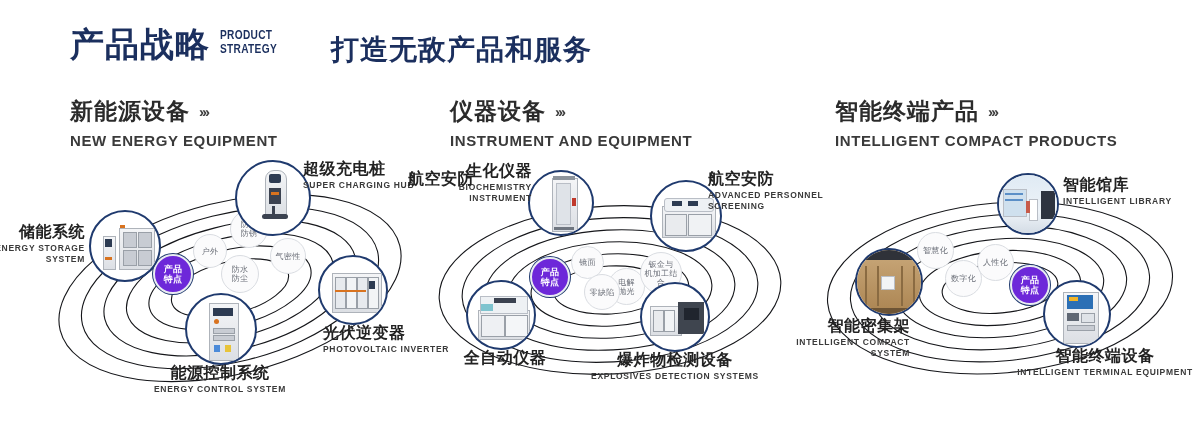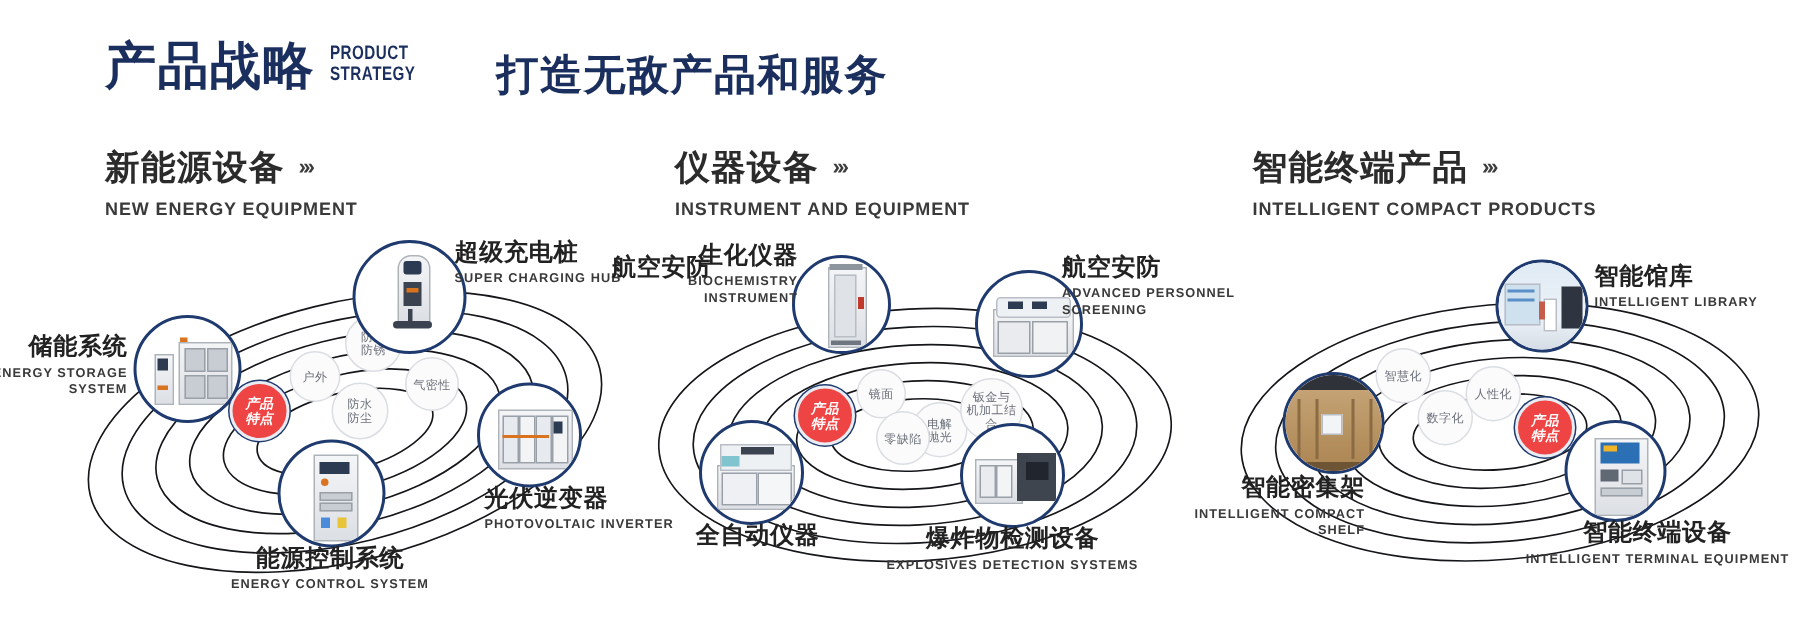--- a/index.html
+++ b/index.html
@@ -38,7 +38,7 @@
   }
   .chev{margin-left:9px;color:#3d3d3d;font-size:15px;letter-spacing:-2px;line-height:1;}
   .sec-en{
-    margin-top:5px;font-size:12px;font-weight:bold;color:#3a3a3a;
+    margin-top:5px;font-size:15px;font-weight:bold;color:#3a3a3a;
     letter-spacing:.6px;white-space:nowrap;
   }
 

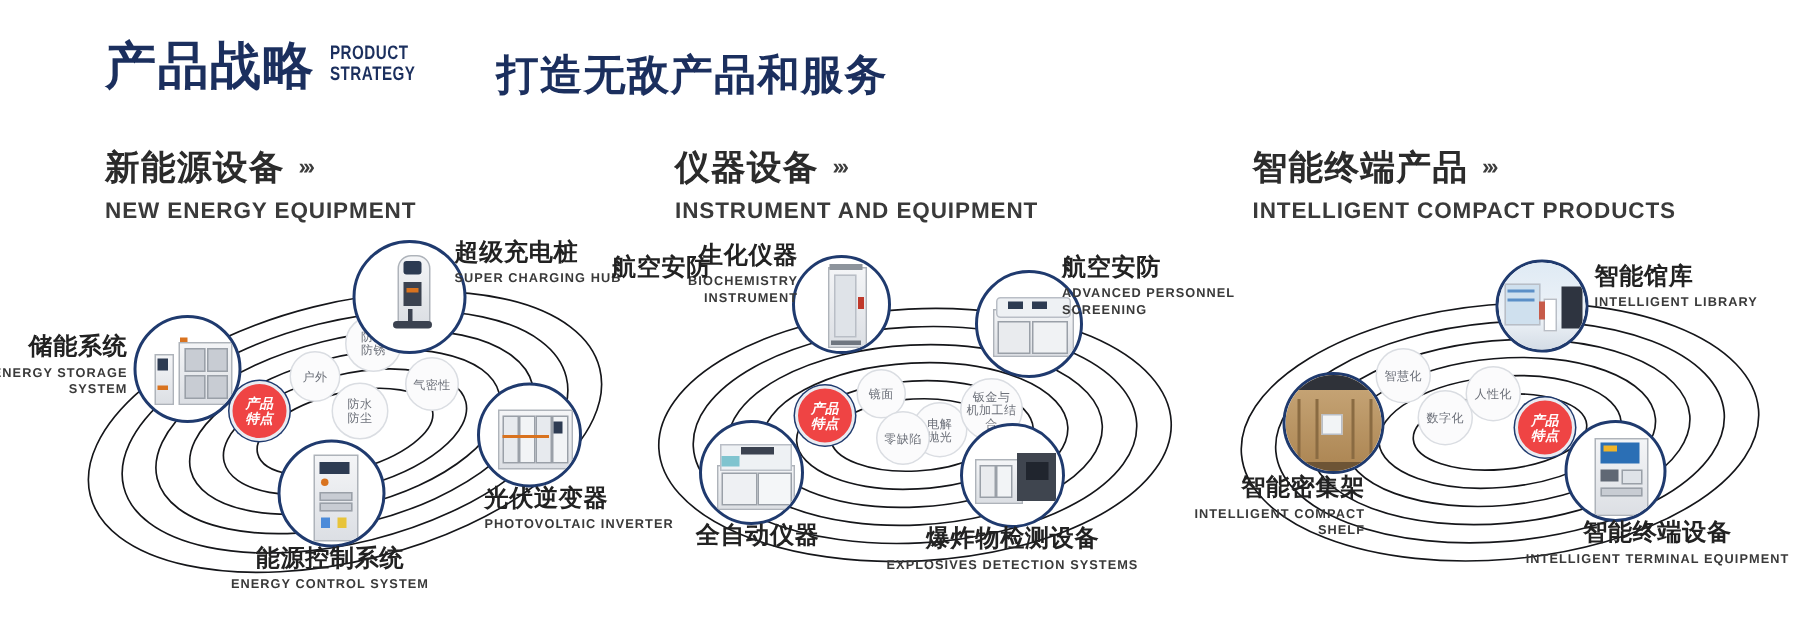--- a/index.html
+++ b/index.html
@@ -57,10 +57,9 @@
     box-sizing:border-box;
   }
   .feat.core{
-    background:#ef4444;border:2.5px solid #e9ecf2;
+    background:#6d28d9;border:2.5px solid #e9ecf2;
     color:#ffffff;font-weight:bold;font-size:9px;line-height:10px;
     box-shadow:0 0 0 1px #1f3a6e;
-    font-style:italic;
   }
 
   

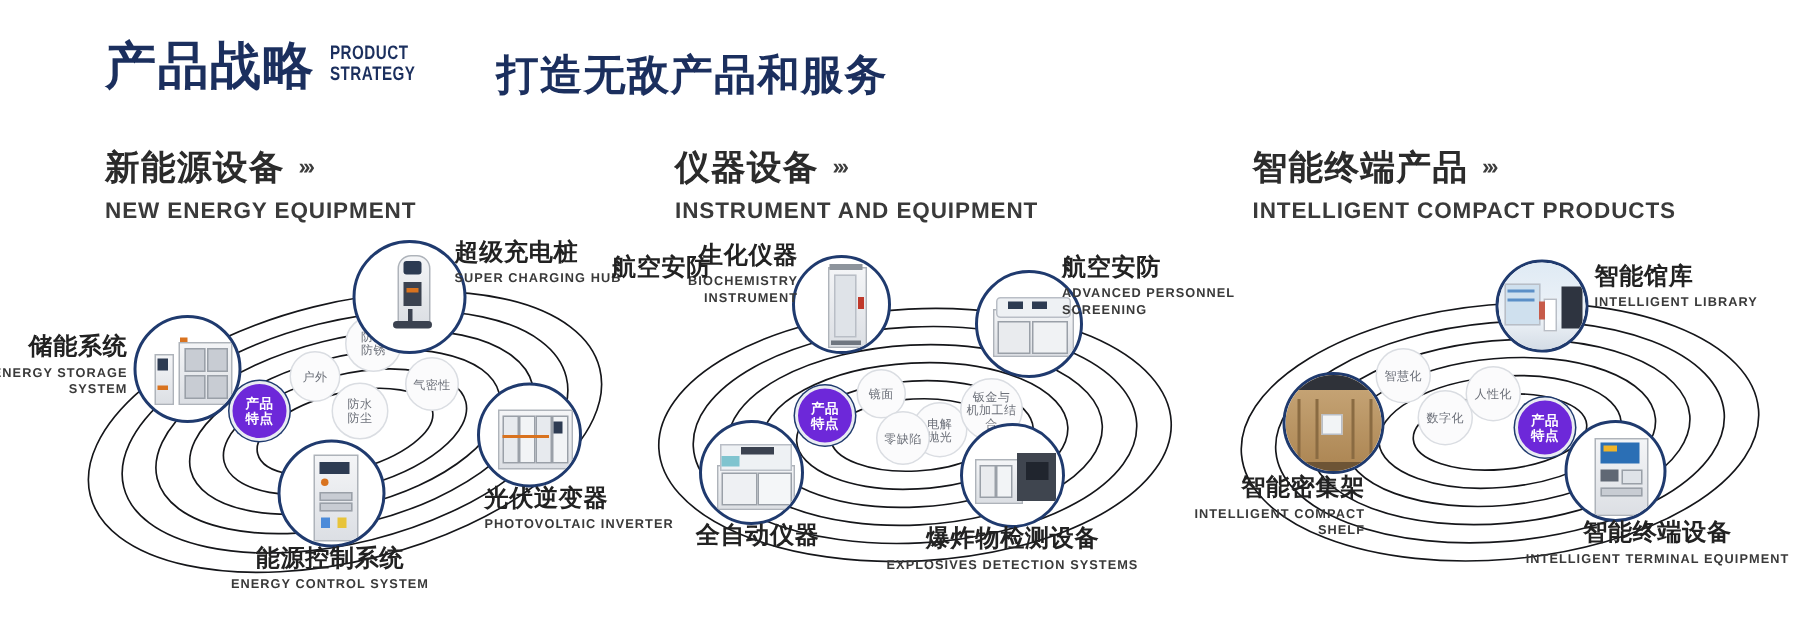--- a/index.html
+++ b/index.html
@@ -403,7 +403,7 @@
     </div>
     <div class="nlabel right" style="left:-40px;top:156px;width:145px;">
       <div class="cn">智能密集架</div>
-      <div class="en" style="white-space:normal;">INTELLIGENT COMPACT SHELF</div>
+      <div class="en" style="white-space:normal;">INTELLIGENT COMPACT SYSTEM</div>
     </div>
 
     <div class="node" style="left:238px;top:120px;width:68px;height:68px;">

